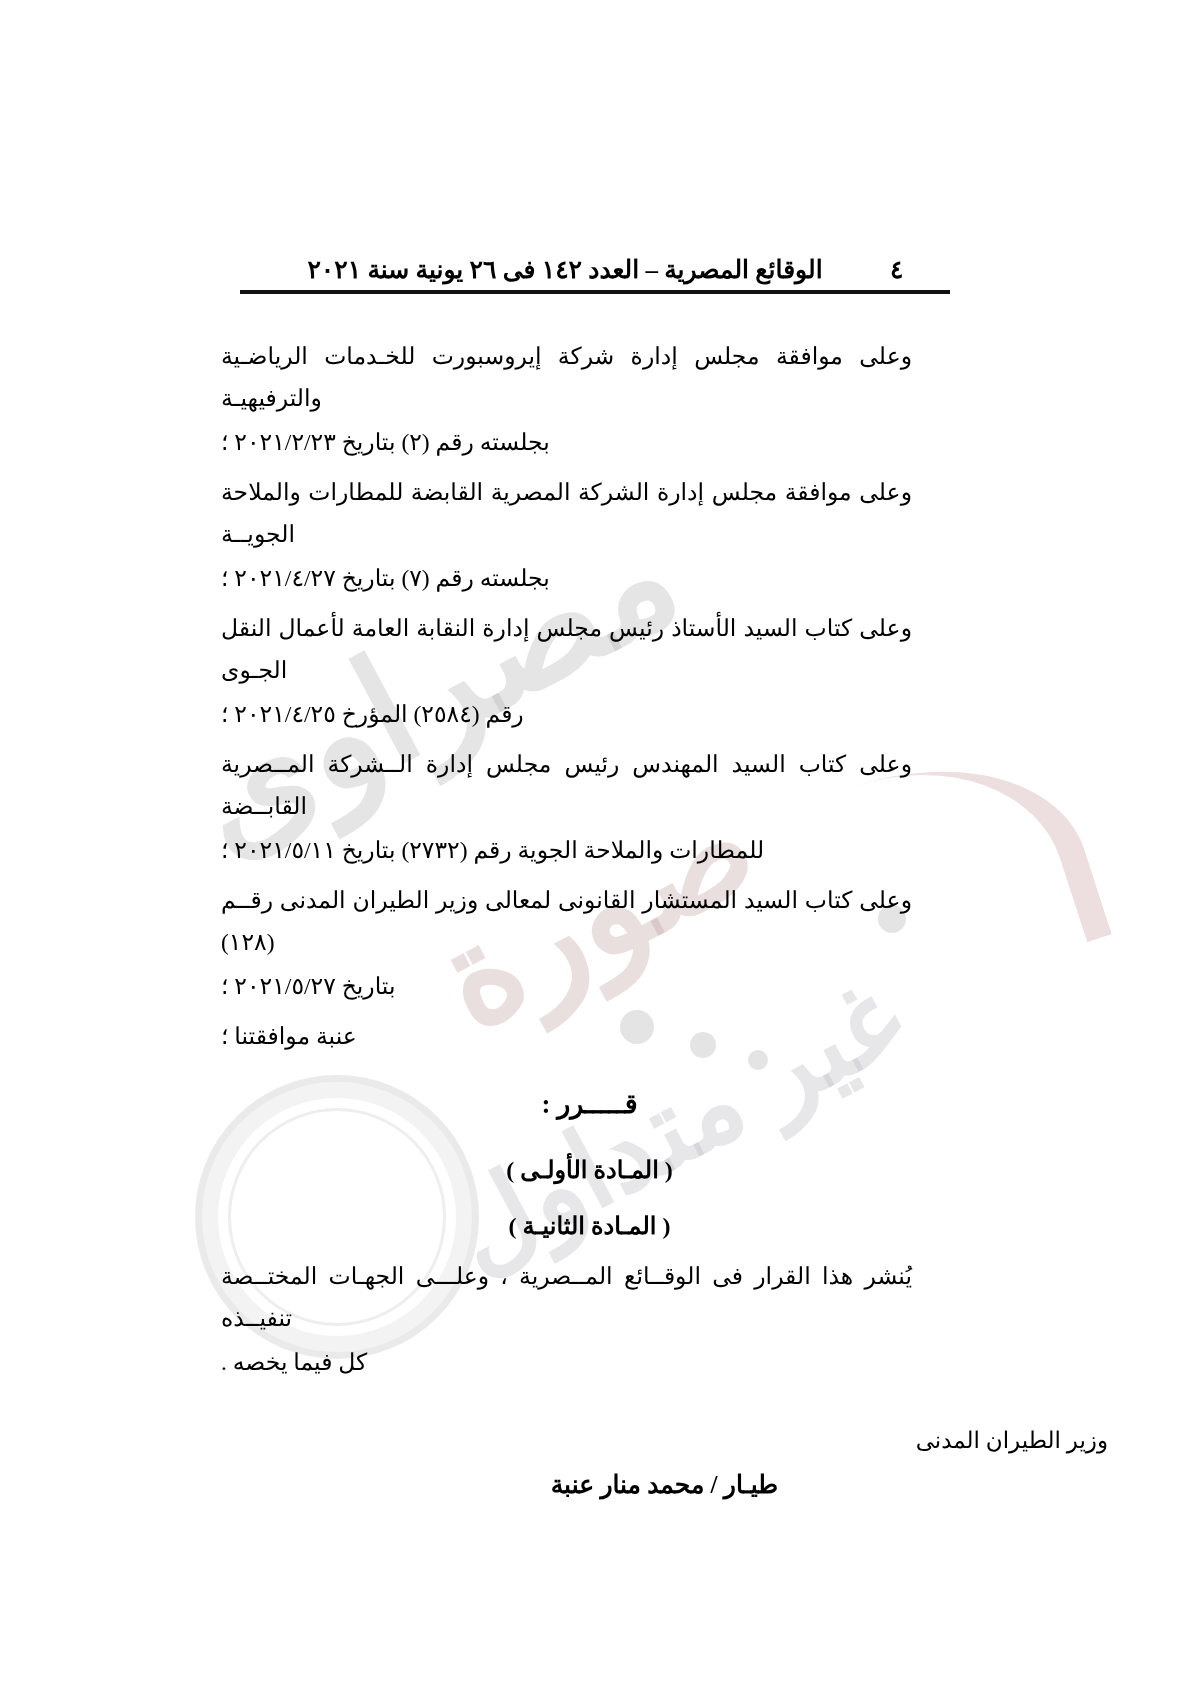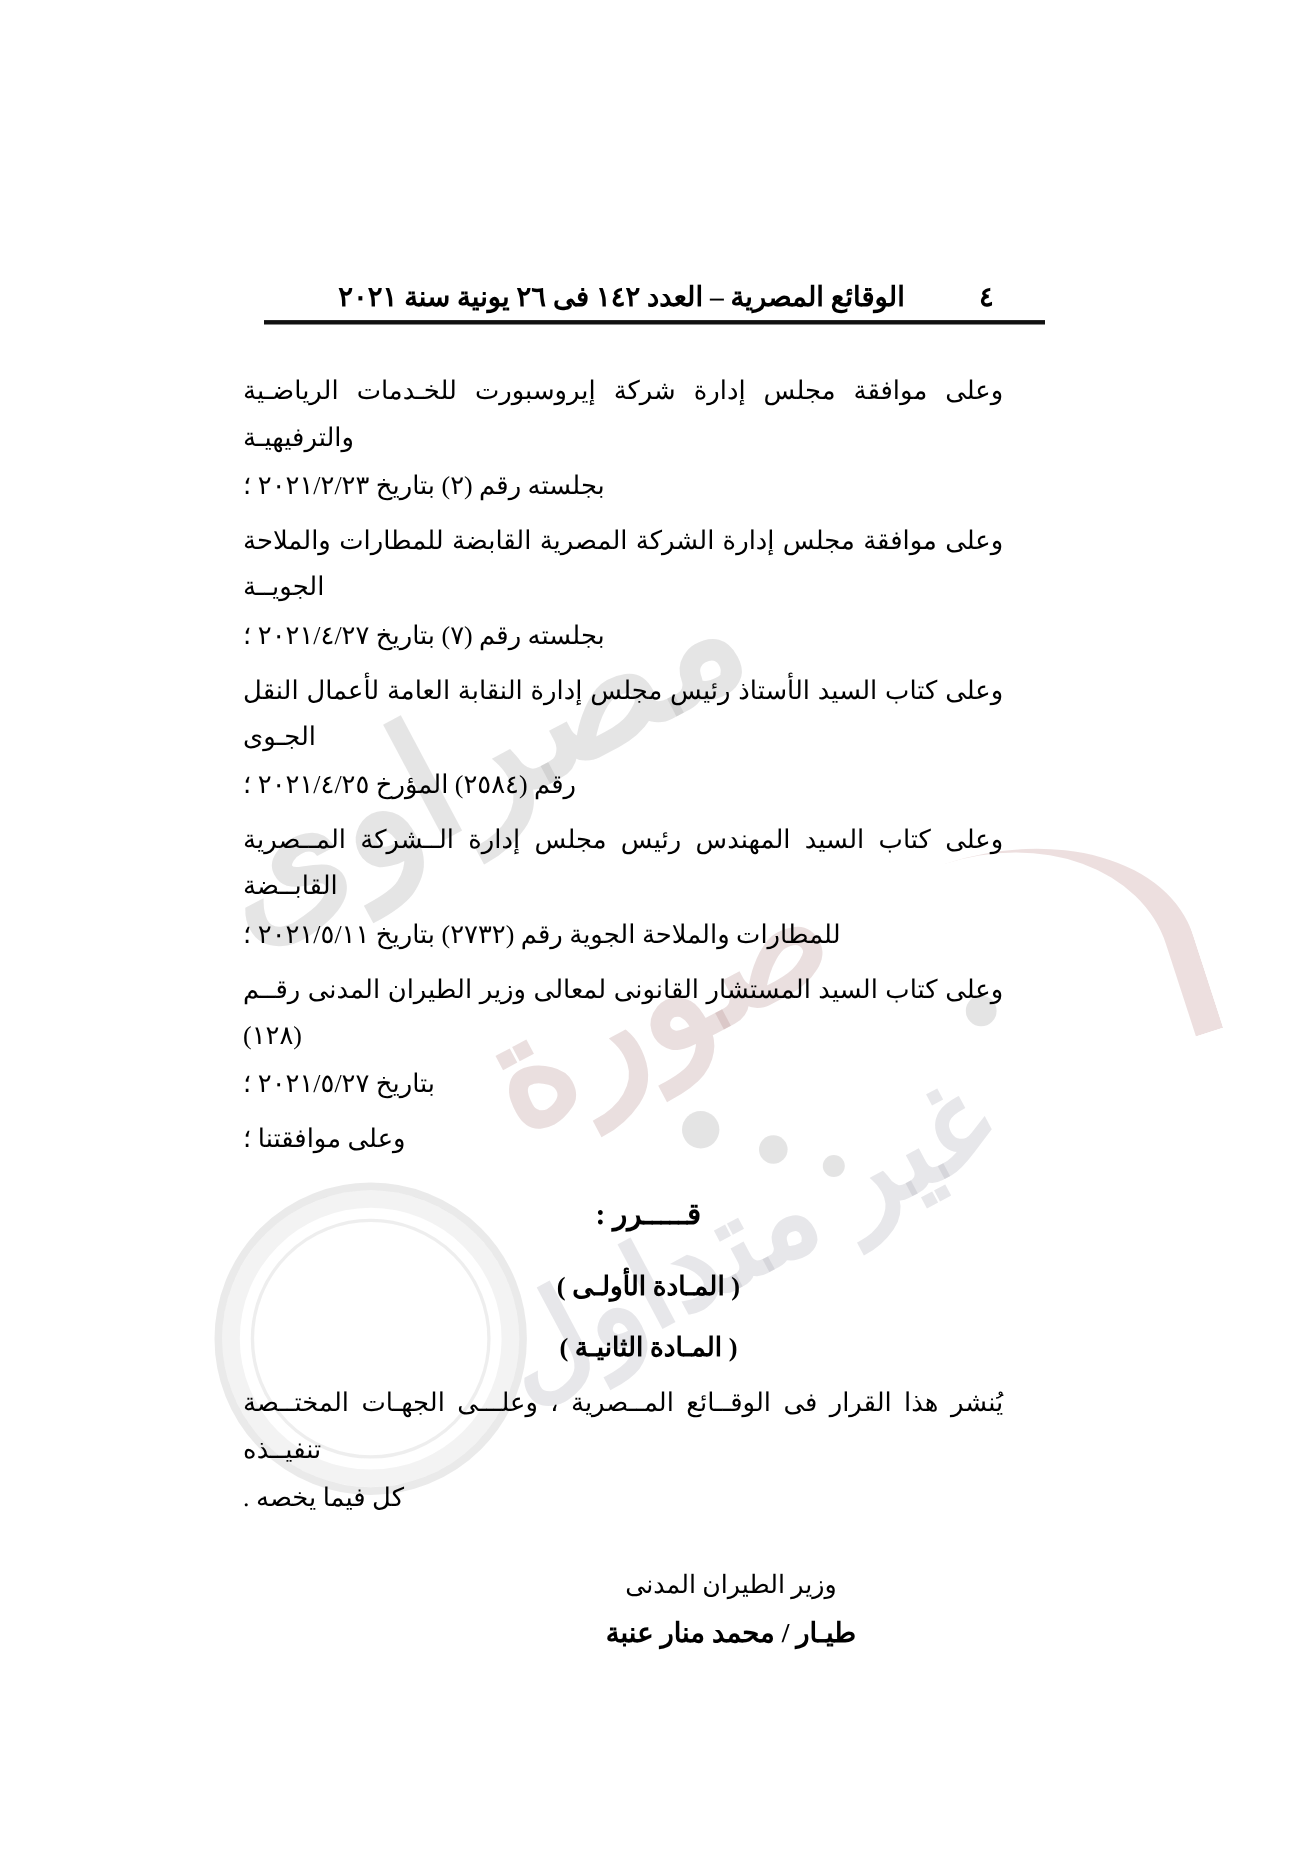--- a/index.html
+++ b/index.html
@@ -241,7 +241,7 @@
       </div>
 
       <div class="block">
-        <p class="para tail">وعلى موافقتنا ؛</p>
+        <p class="para tail">عنبة موافقتنا ؛</p>
       </div>
 
       <p class="para center decision-word">قـــــرر :</p>

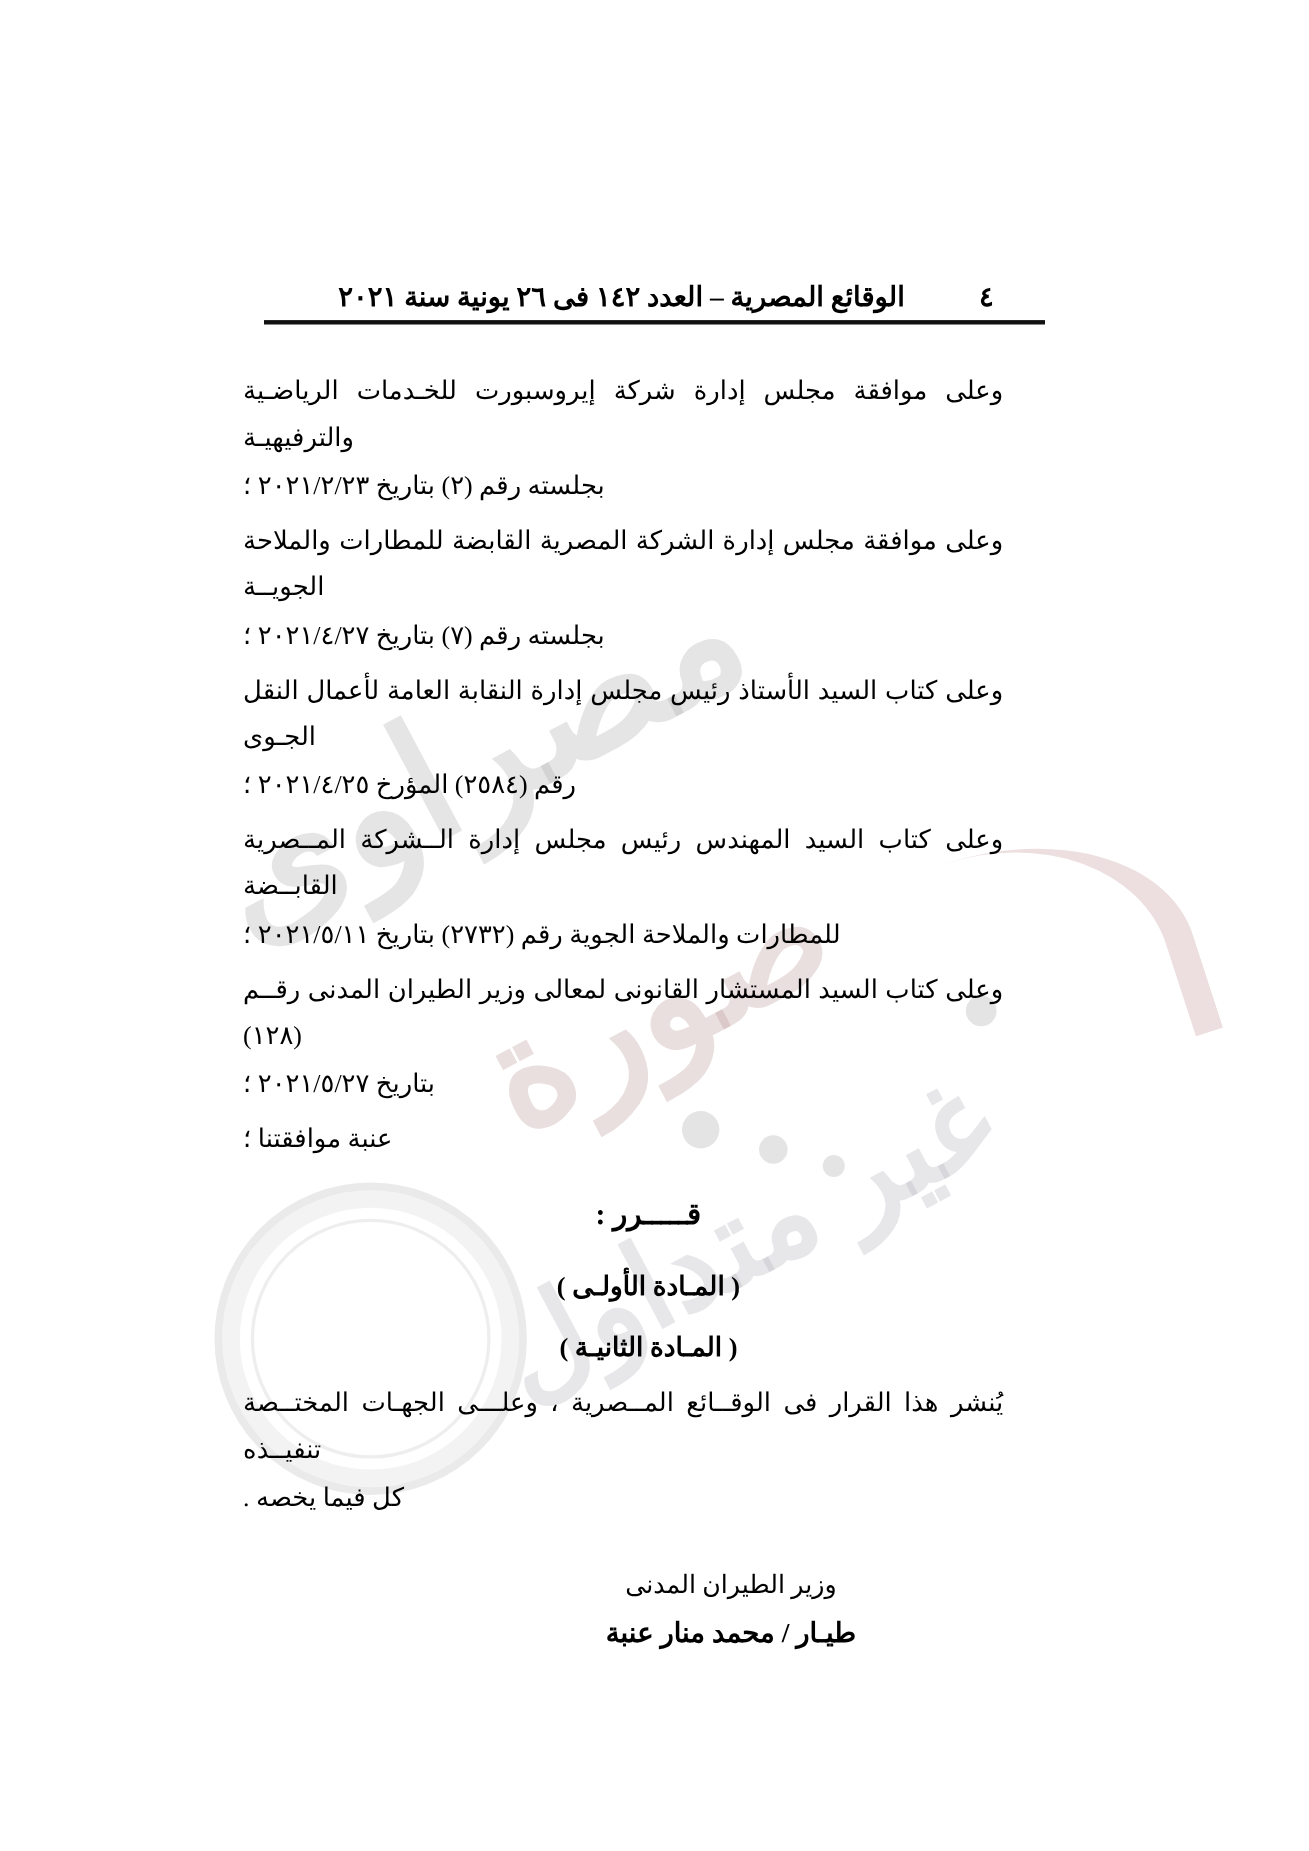--- a/index.html
+++ b/index.html
@@ -179,6 +179,7 @@
     font-size: 23px;
     margin-bottom: 16px;
     margin-right: -150px;
+    text-align: right;
   }
   .sign-line2 {
     font-size: 25px;

